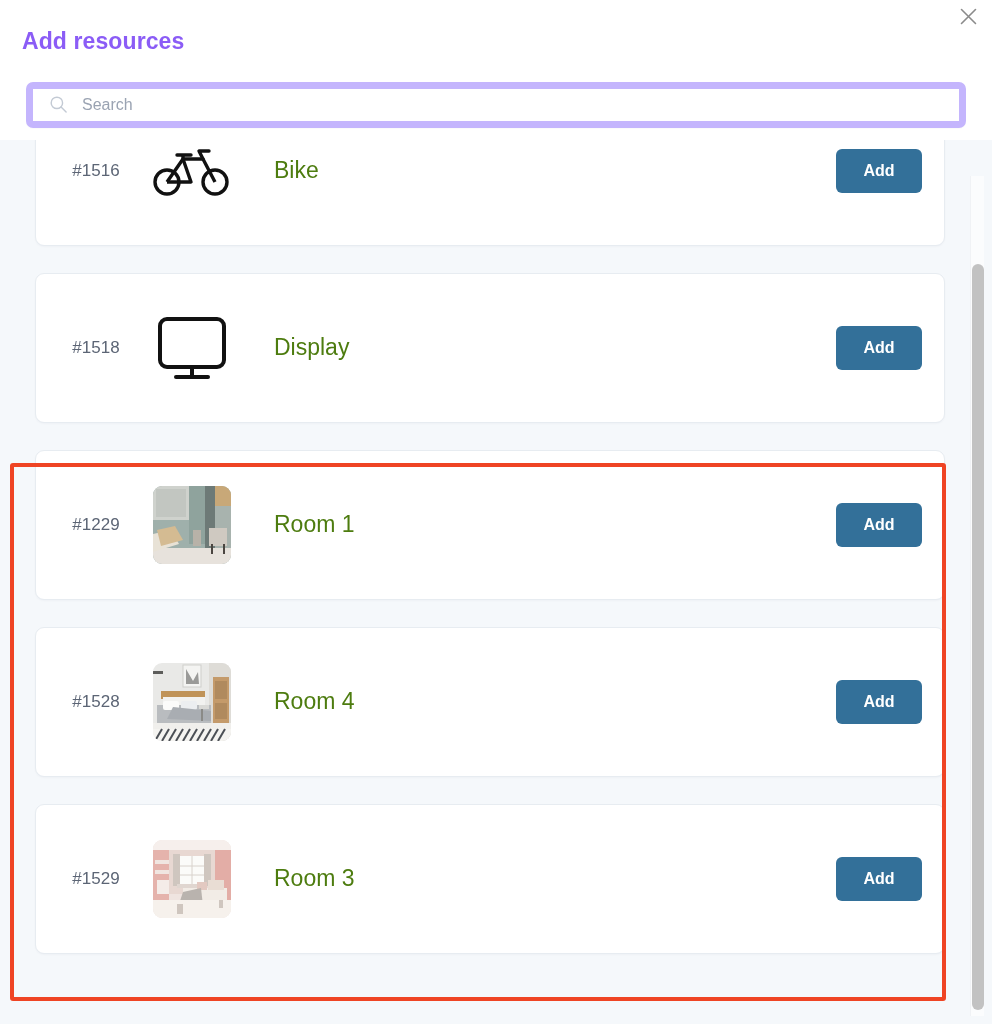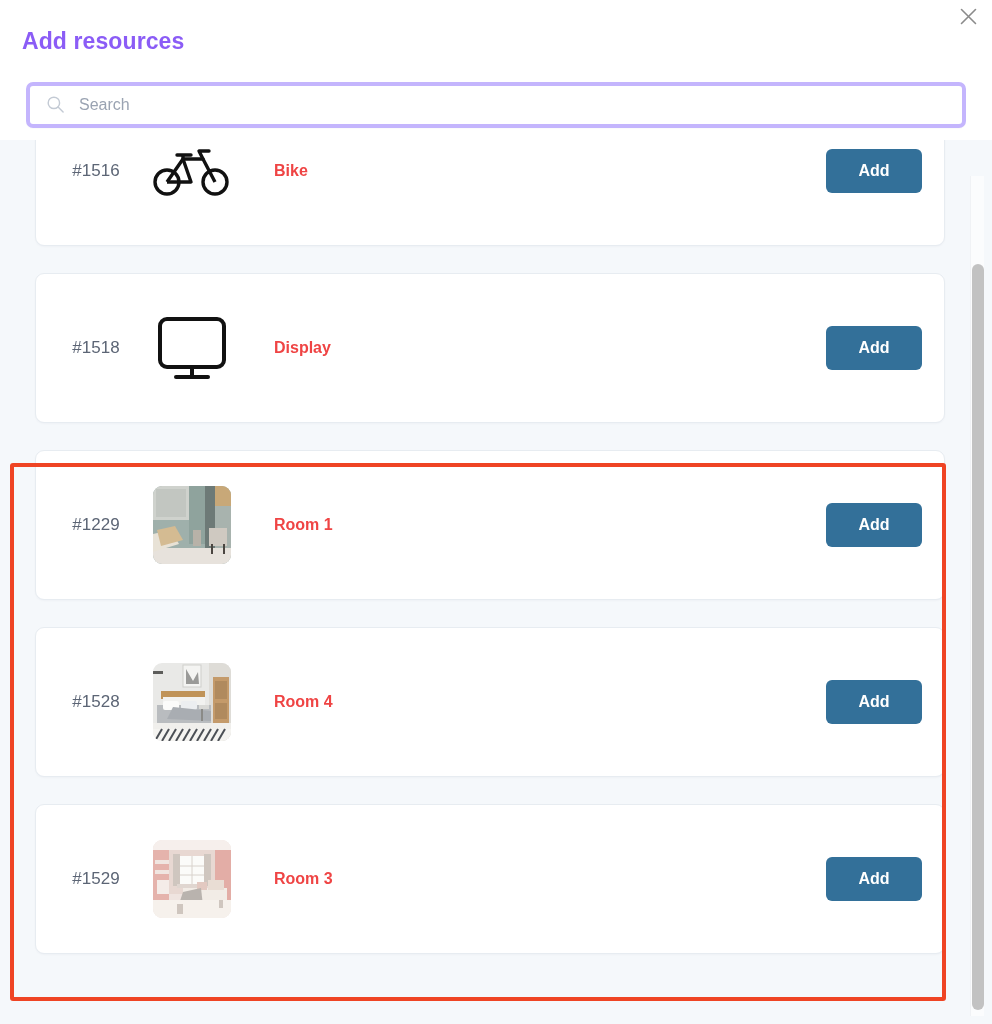--- a/index.html
+++ b/index.html
@@ -52,7 +52,7 @@
   .search-wrap {
     margin: 26px 26px 0 26px;
     height: 46px;
-    border: 4px solid #c4b5fd;
+    border: 7px solid #c4b5fd;
     border-radius: 7px;
     background: #ffffff;
     display: flex;

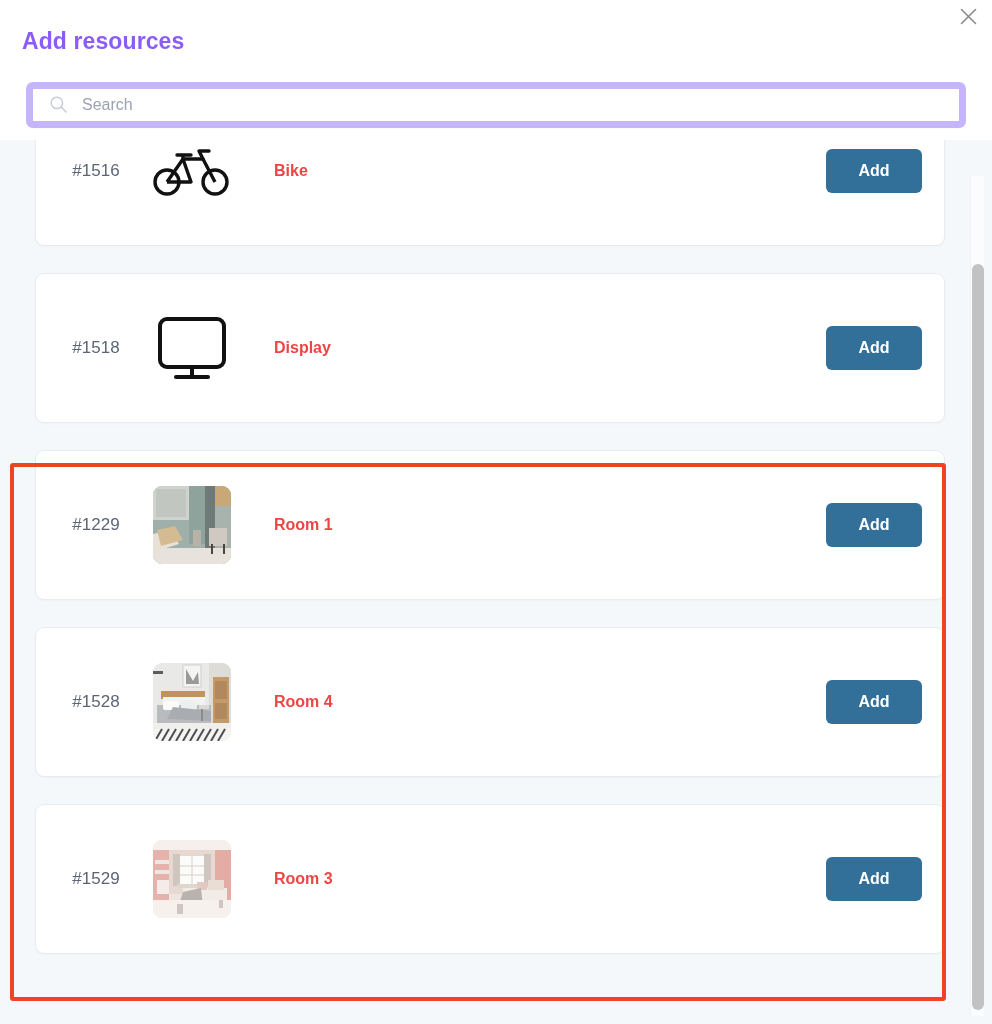--- a/index.html
+++ b/index.html
@@ -131,9 +131,9 @@
   .res-name {
     flex: 1 1 auto;
     padding-left: 34px;
-    font-size: 16px;
-    font-weight: bold;
-    color: #ef4444;
+    font-size: 23px;
+    font-weight: normal;
+    color: #4d7c0f;
   }
   .add-btn {
     flex: 0 0 auto;

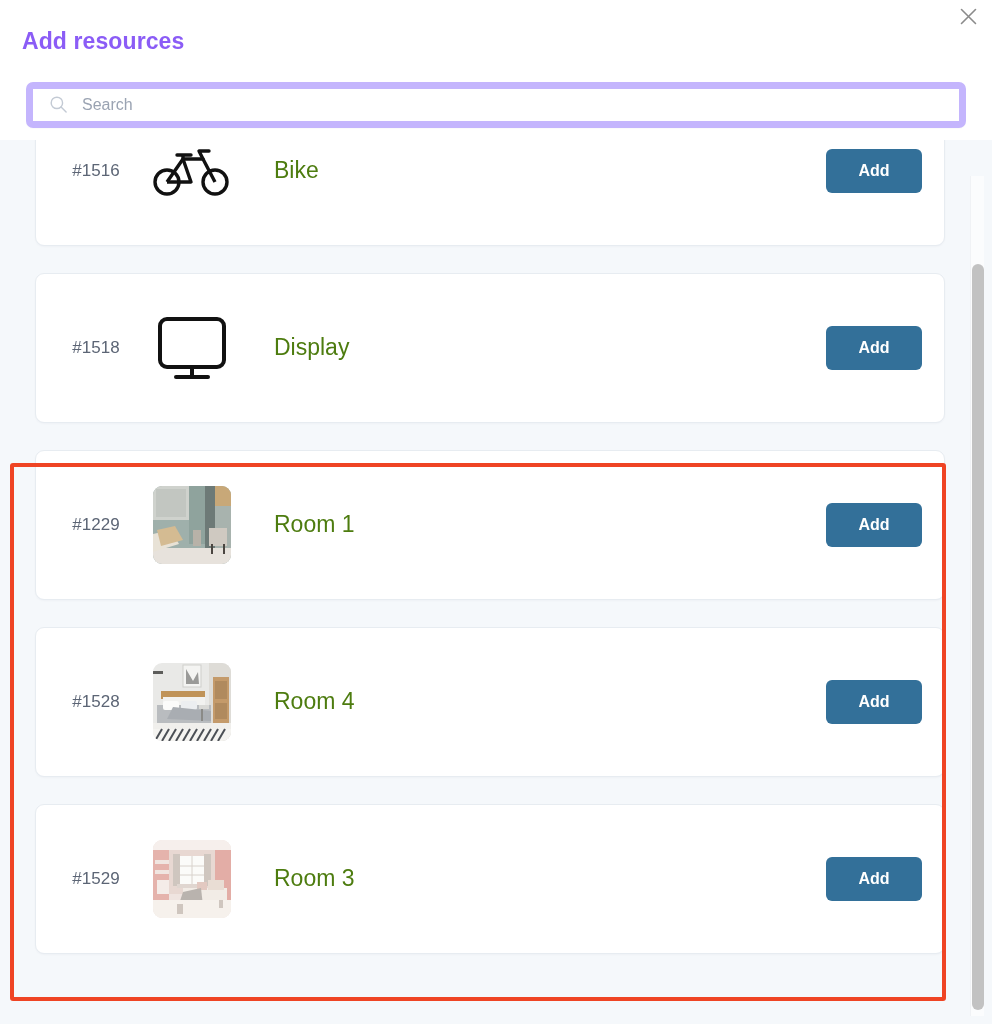--- a/index.html
+++ b/index.html
@@ -137,7 +137,7 @@
   }
   .add-btn {
     flex: 0 0 auto;
-    width: 96px;
+    width: 86px;
     height: 44px;
     background: #337099;
     color: #ffffff;

